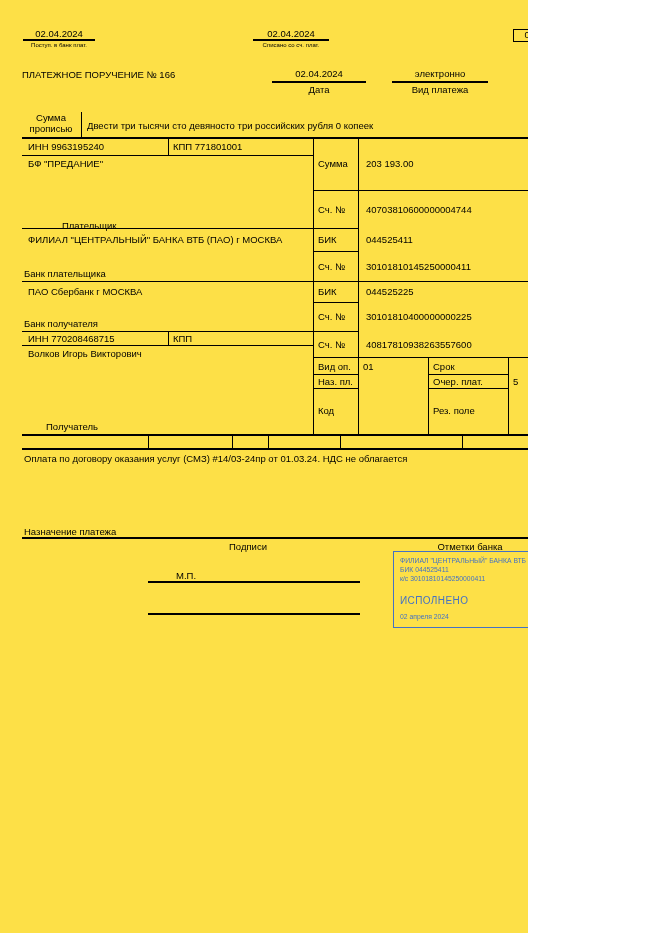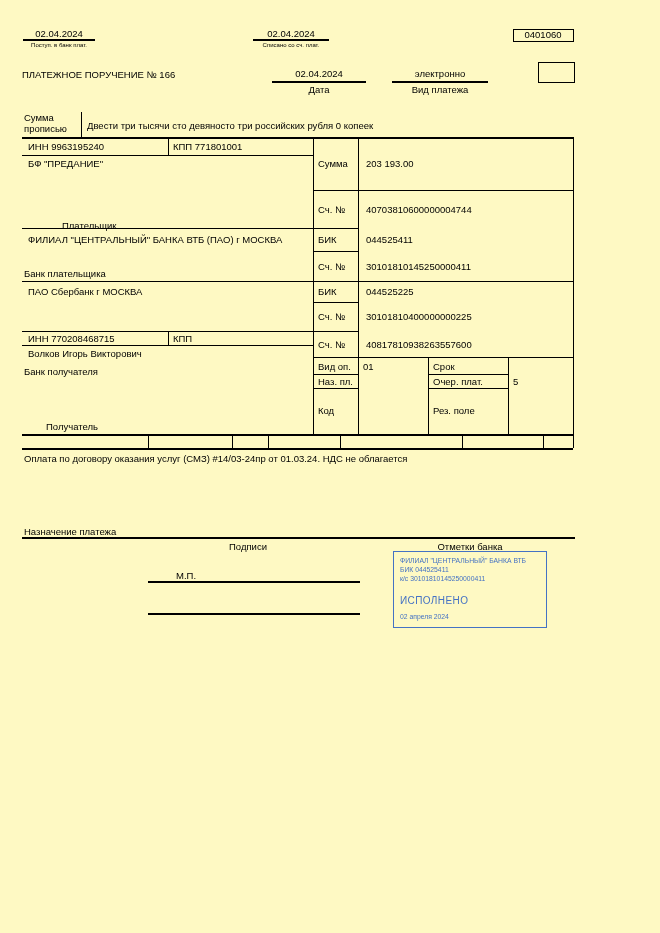--- a/index.html
+++ b/index.html
@@ -3,7 +3,7 @@
 <meta charset="utf-8">
 <style>
   html,body{margin:0;padding:0;background:#fff;}
-  #page{position:relative;width:660px;height:933px;background:#fef9c3;
+  #page{position:relative;width:528px;height:933px;background:#fde047;
         font-family:"Liberation Sans",sans-serif;color:#000;overflow:hidden;}
   .t{position:absolute;font-size:9.5px;line-height:11px;white-space:nowrap;}
   .c{text-align:center;}

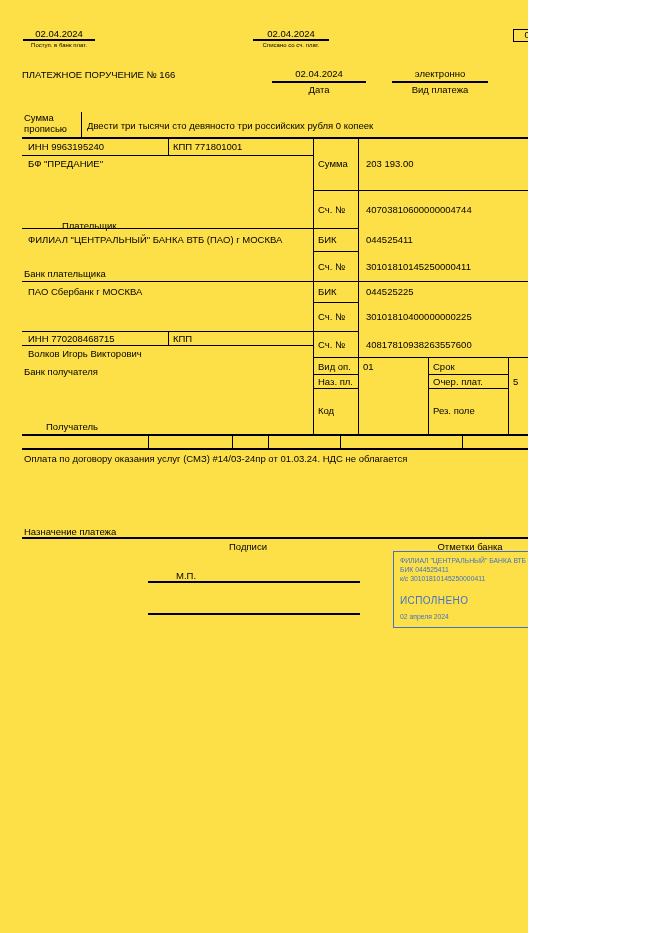--- a/index.html
+++ b/index.html
@@ -14,7 +14,7 @@
   .hl3{position:absolute;height:2px;background:#000;}
   .vl{position:absolute;width:1px;background:#000;}
   .box{position:absolute;border:1.5px solid #000;box-sizing:border-box;}
-  .wrap{white-space:normal;}
+  .wrap{white-space:normal;text-align:center;}
   #stamp{position:absolute;left:393px;top:551px;width:154px;height:77px;
          border:1.5px solid #4472c4;box-sizing:border-box;color:#4472c4;
          padding:4px 6px;}

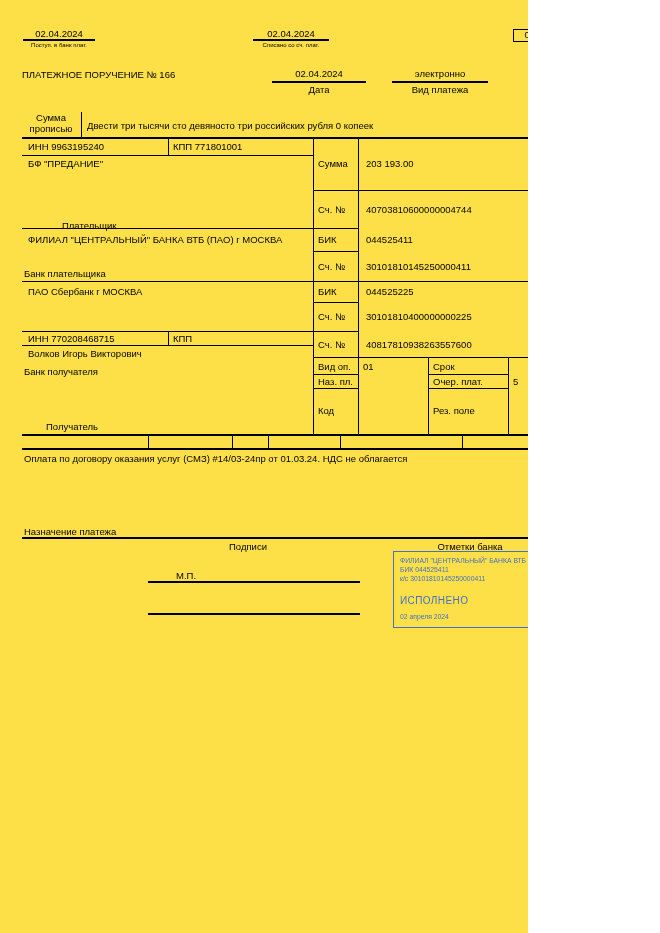--- a/index.html
+++ b/index.html
@@ -97,7 +97,7 @@
   <div class="t" style="left:28px;top:234px;">ФИЛИАЛ "ЦЕНТРАЛЬНЫЙ" БАНКА ВТБ (ПАО) г МОСКВА</div>
   <div class="t" style="left:24px;top:268px;">Банк плательщика</div>
   <div class="t" style="left:28px;top:286px;">ПАО Сбербанк г МОСКВА</div>
-  <div class="t" style="left:24px;top:318px;margin-top:48px;">Банк получателя</div>
+  <div class="t" style="left:24px;top:318px;">Банк получателя</div>
   <div class="t" style="left:28px;top:333px;">ИНН 770208468715</div>
   <div class="t" style="left:173px;top:333px;">КПП</div>
   <div class="t" style="left:28px;top:348px;">Волков Игорь Викторович</div>

